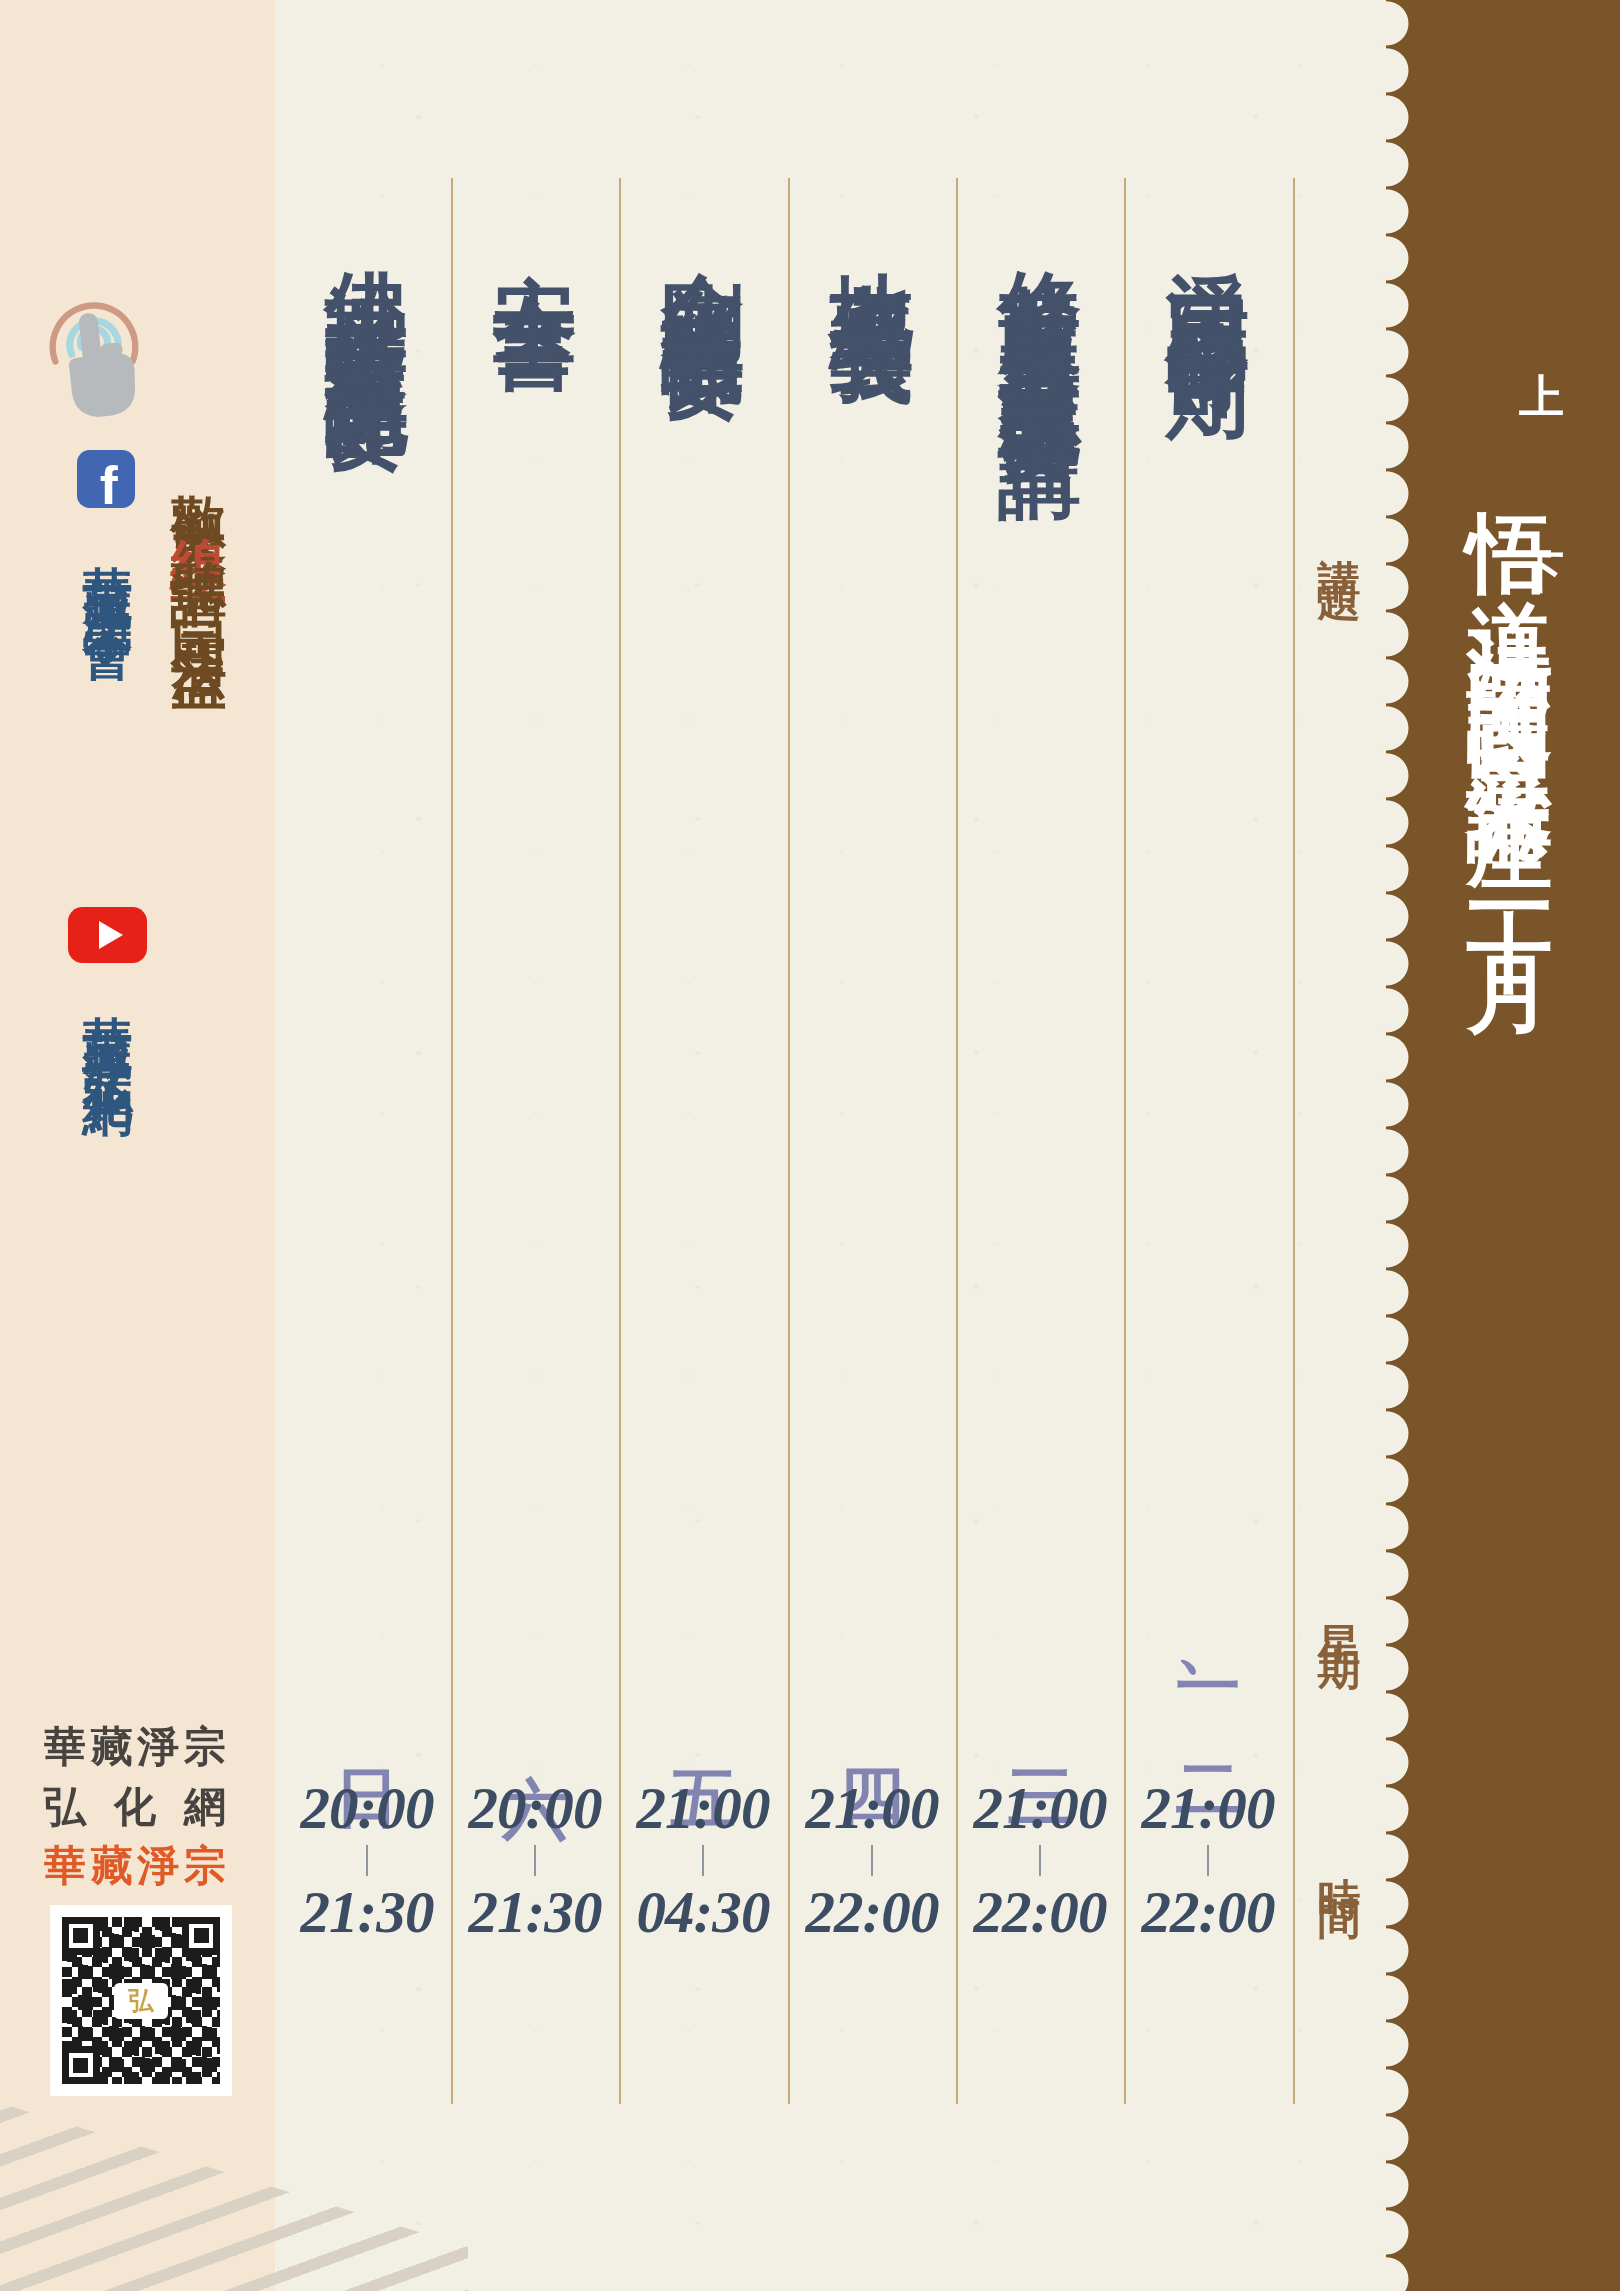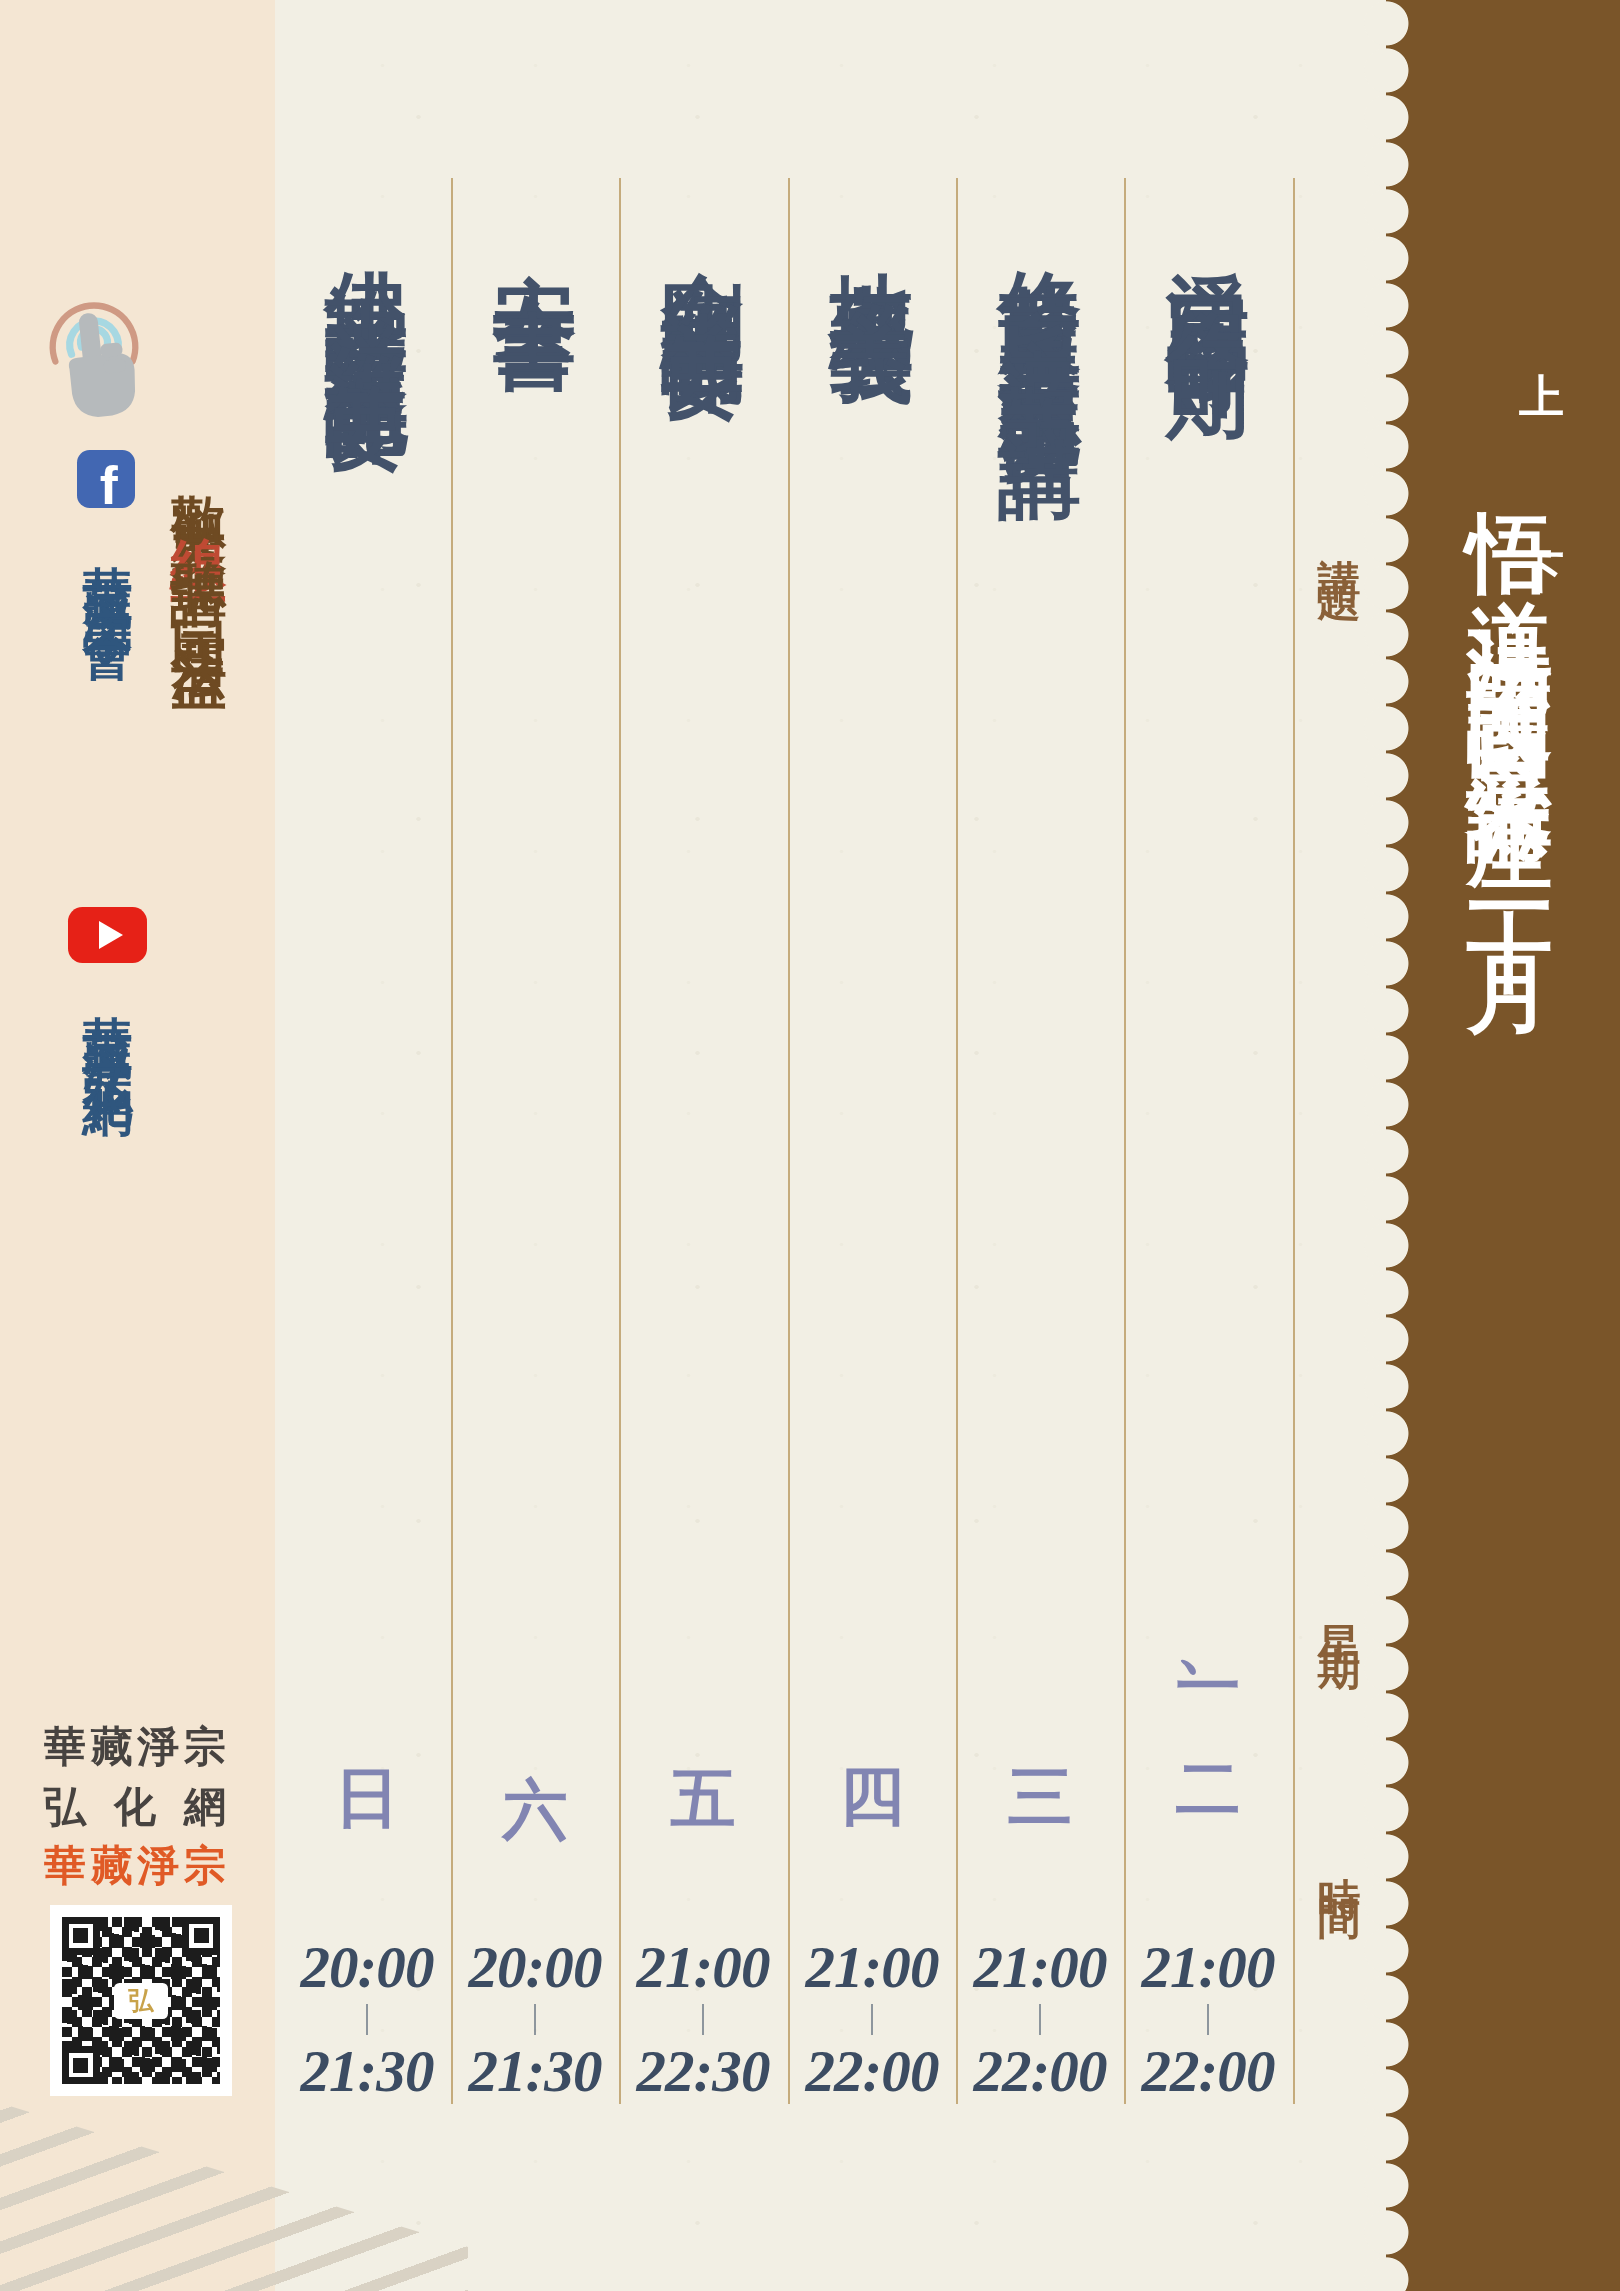--- a/index.html
+++ b/index.html
@@ -106,7 +106,7 @@
     display: flex; justify-content: center; align-items: flex-end;
   }
   .weekday-text { font-size: 65px; font-weight: 700; color: #8285b2; letter-spacing: 1.8px; line-height: 68px; }
-  .times { position: absolute; top: 1938px; left: 0; width: 100%; display: flex; flex-direction: column; align-items: center; }
+  .times { position: absolute; top: 1779px; left: 0; width: 100%; display: flex; flex-direction: column; align-items: center; }
   .time {
     font-family: "Liberation Serif", serif; font-style: italic; font-weight: 700;
     font-size: 59px; line-height: 1; color: #3c4c62; letter-spacing: -0.9px;

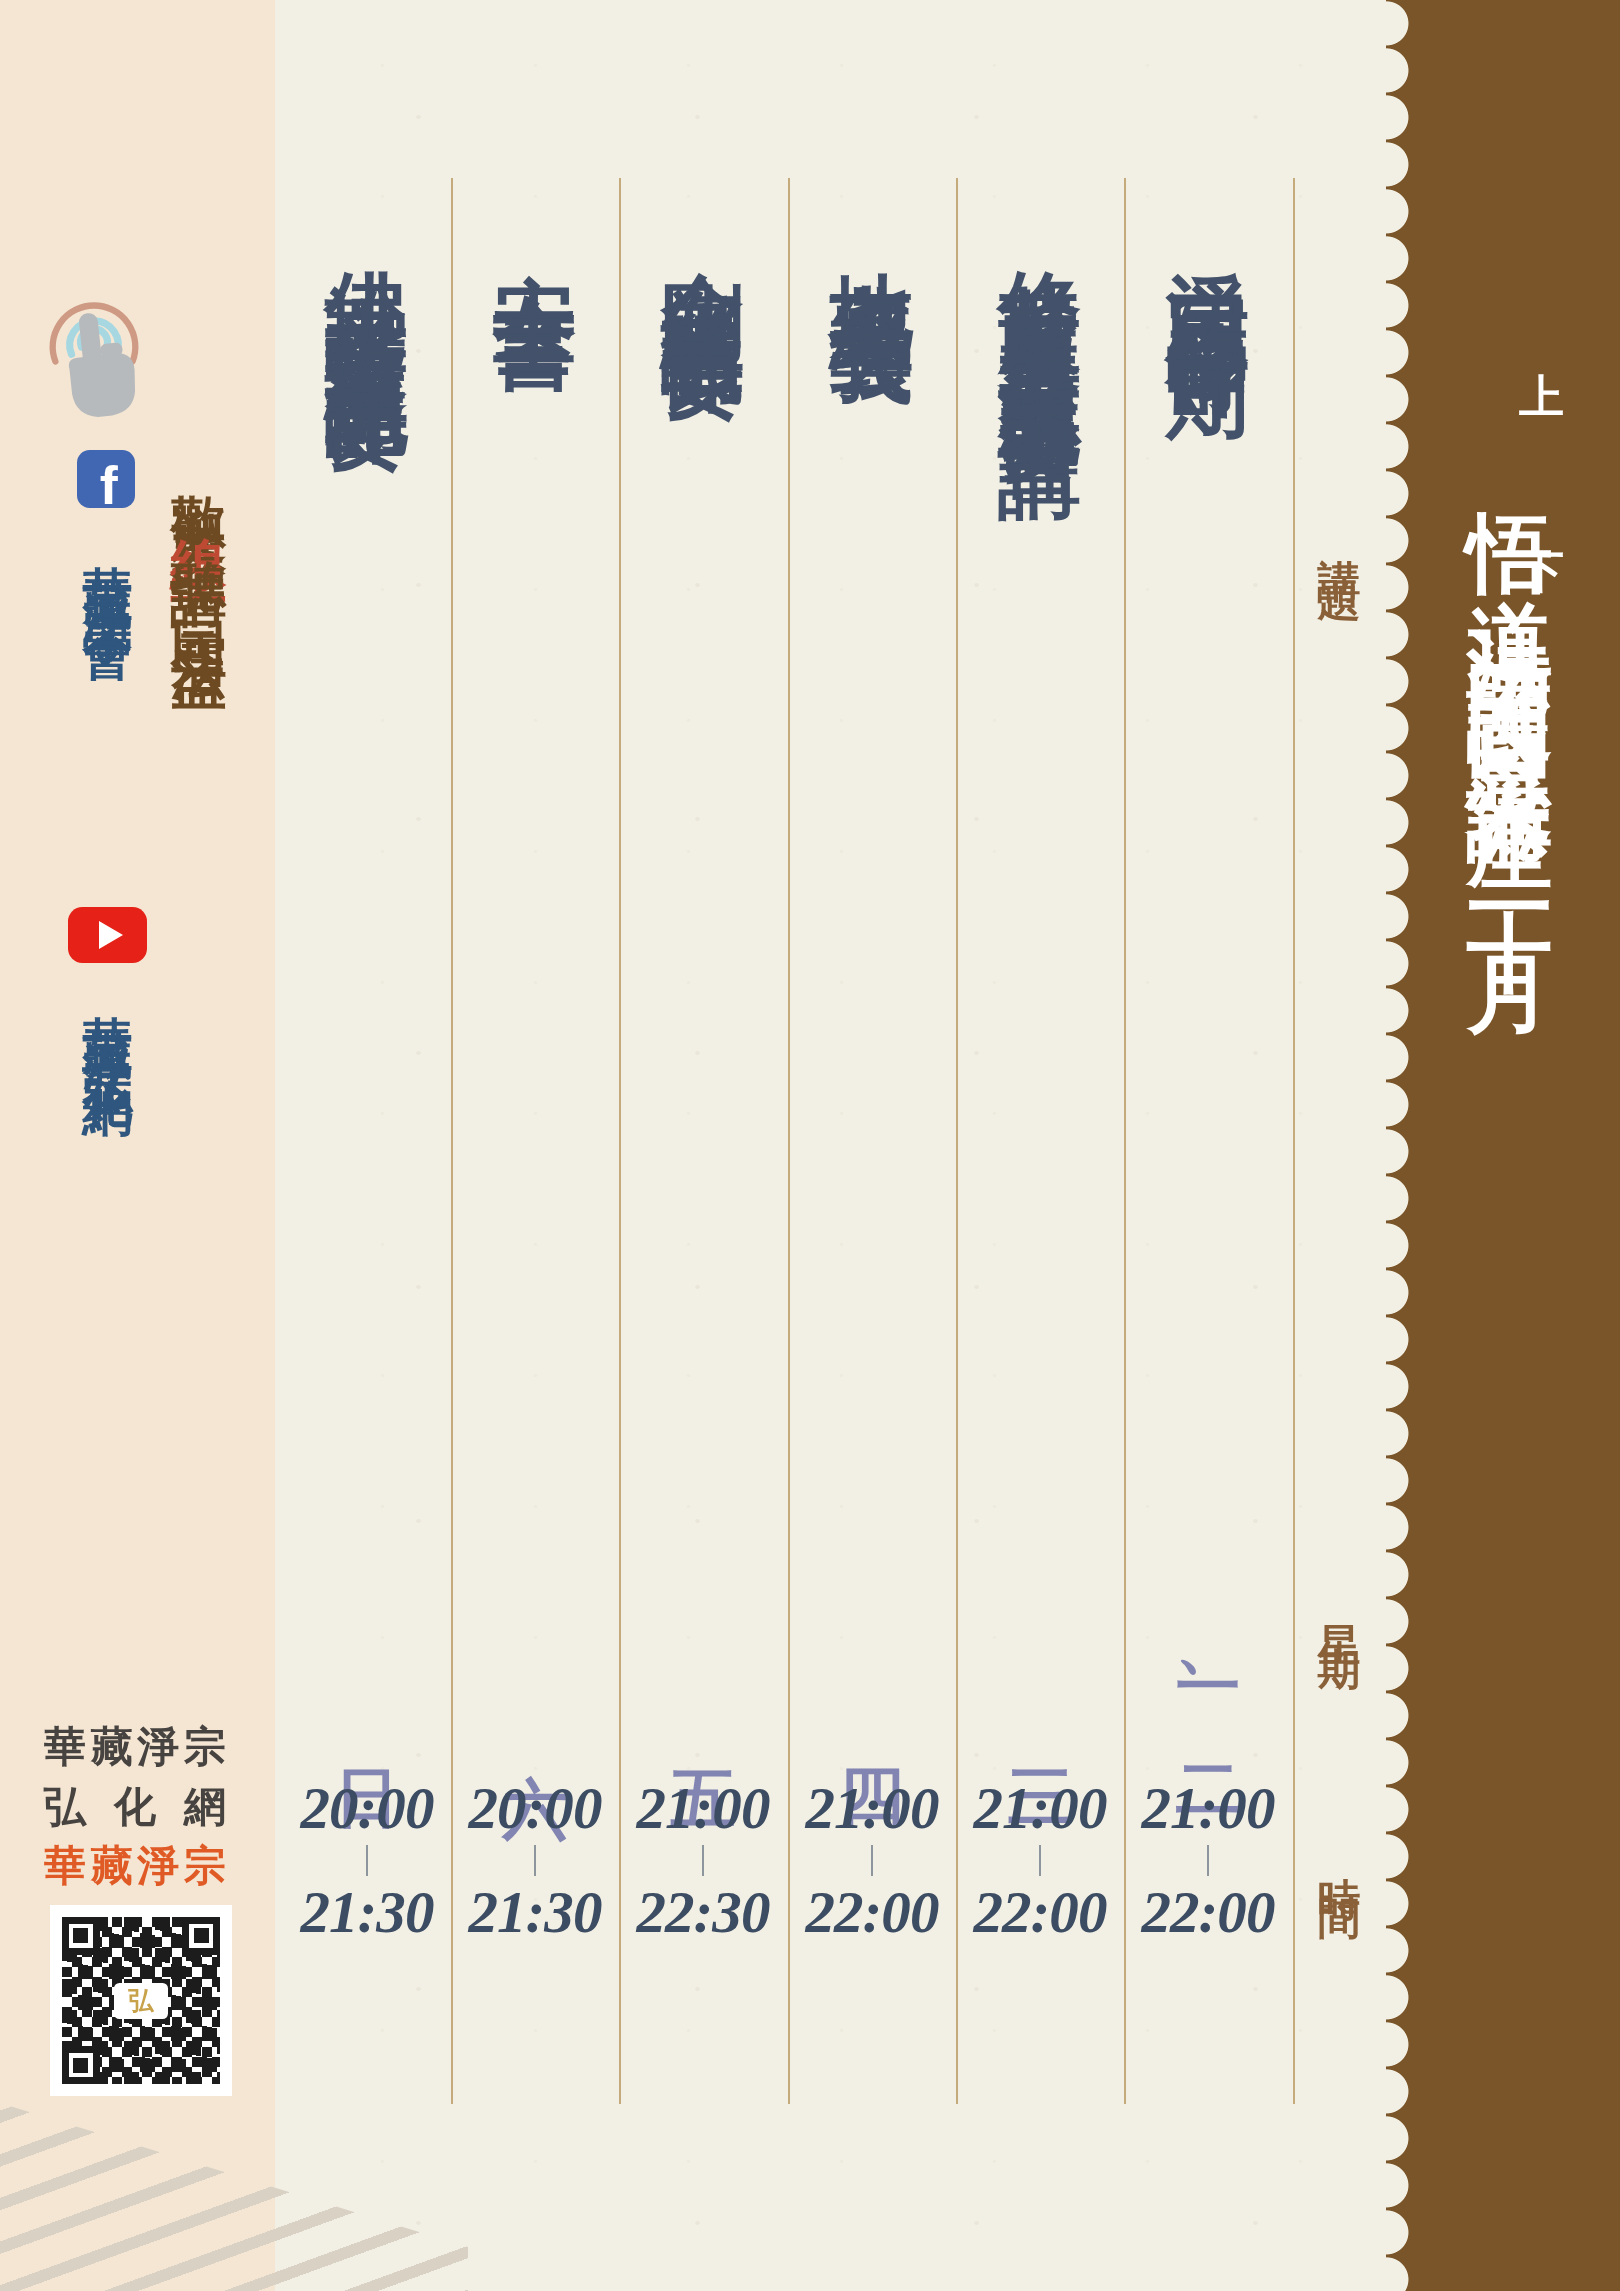--- a/index.html
+++ b/index.html
@@ -233,7 +233,7 @@
       <div class="times">
         <span class="time">21:00</span>
         <span class="time-tick"></span>
-        <span class="time">22:30</span>
+        <span class="time">04:30</span>
       </div>
     </div>
 

